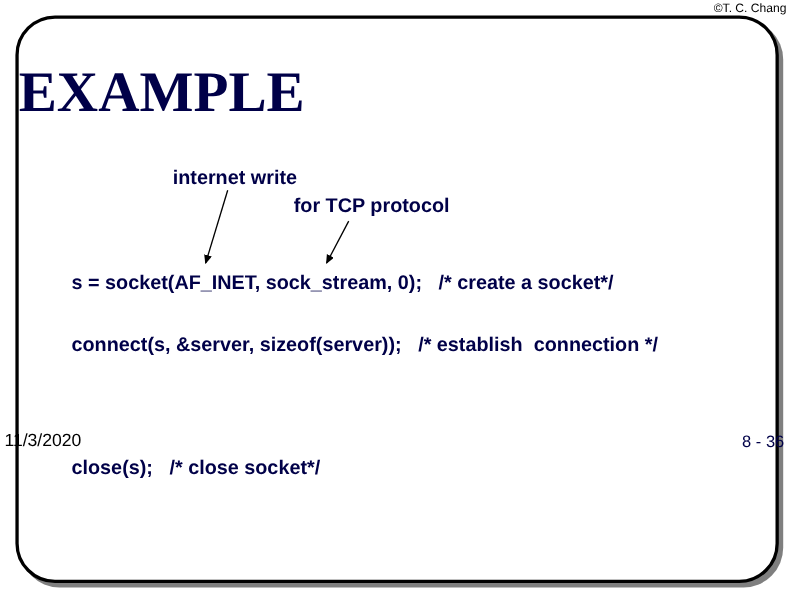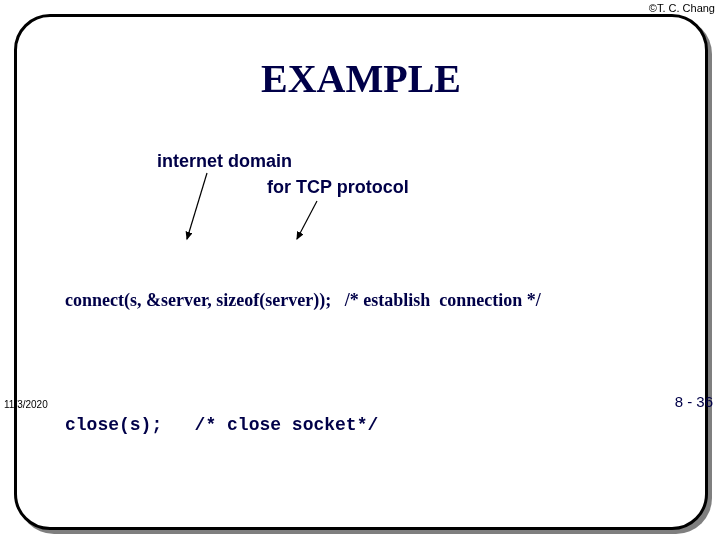--- a/index.html
+++ b/index.html
@@ -39,10 +39,10 @@
     top: 38px;
     left: 0;
     width: 100%;
-    text-align: center;
+    text-align: left;
     font-family: "Times New Roman", Times, serif;
     font-weight: bold;
-    font-size: 40px;
+    font-size: 52px;
     color: #000048;
   }
   .label1 {

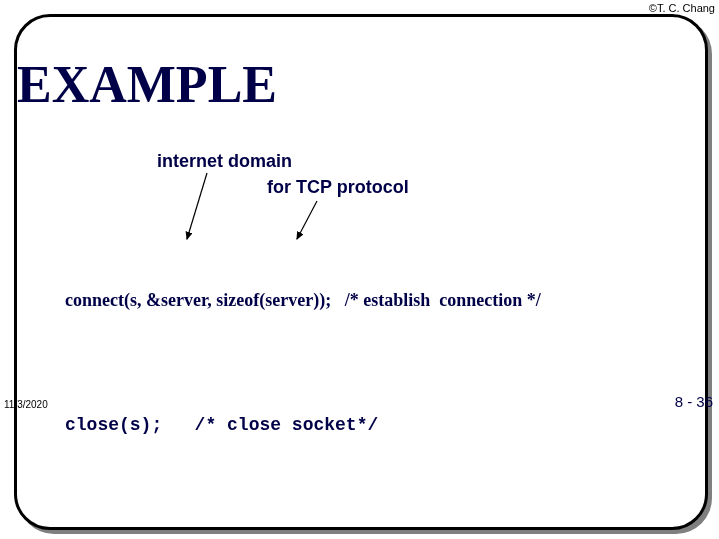--- a/index.html
+++ b/index.html
@@ -106,7 +106,7 @@
   <div class="frame">
     <div class="title">EXAMPLE</div>
 
-    <div class="label1">internet domain</div>
+    <div class="label1">internet write</div>
     <div class="label2">for TCP protocol</div>
 
     <svg class="arrows" width="688" height="510">

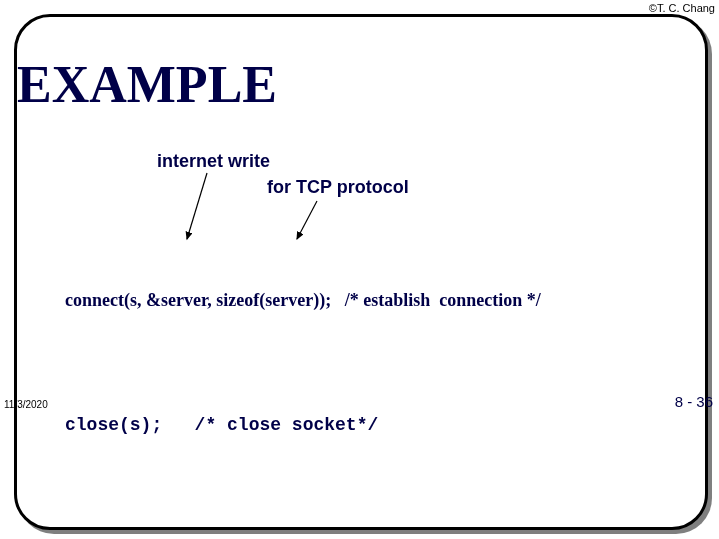--- a/index.html
+++ b/index.html
@@ -121,6 +121,7 @@
       <line x1="300" y1="184" x2="280" y2="222" stroke="#000" stroke-width="1.2" marker-end="url(#ah)"></line>
     </svg>
 
+    <div class="code c1">s = socket(AF_INET, sock_stream, 0);   /* create a socket*/</div>
     <div class="code c2">connect(s, &amp;server, sizeof(server));   /* establish  connection */</div>
     <div class="code c4">close(s);   /* close socket*/</div>
   </div>

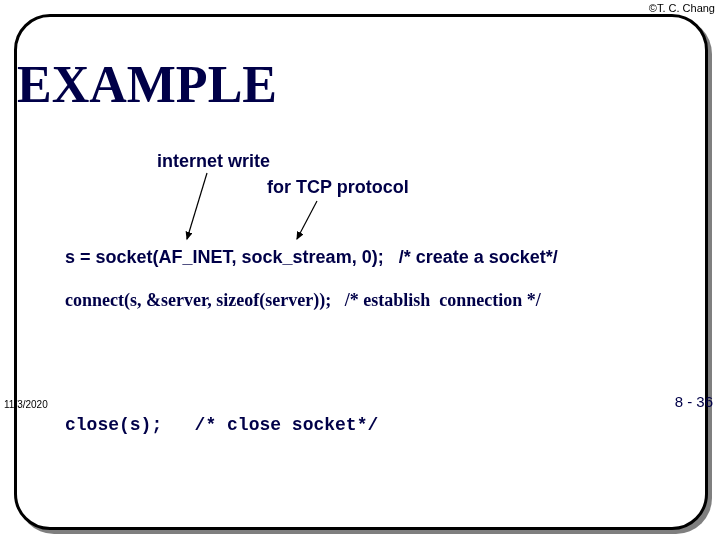--- a/index.html
+++ b/index.html
@@ -73,7 +73,7 @@
     white-space: pre;
   }
   .c1 { top: 230px; }
-  .c2 { top: 273px; font-family: Liberation Serif, serif; }
+  .c2 { top: 286px; }
   .c3 { top: 342px; }
   .c4 { top: 398px; font-family: Liberation Mono, monospace; }
   .date {

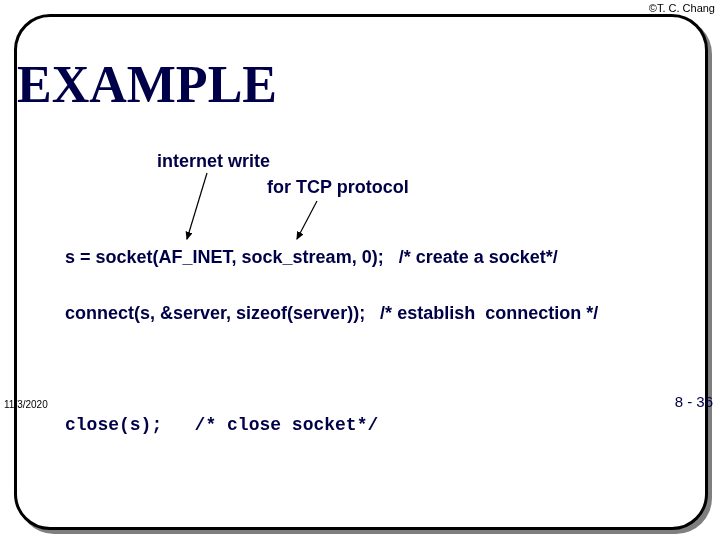--- a/index.html
+++ b/index.html
@@ -80,7 +80,7 @@
     position: absolute;
     bottom: 4px;
     left: 4px;
-    font-size: 10px;
+    font-size: 16px;
     color: #000;
   }
   .pagenum {

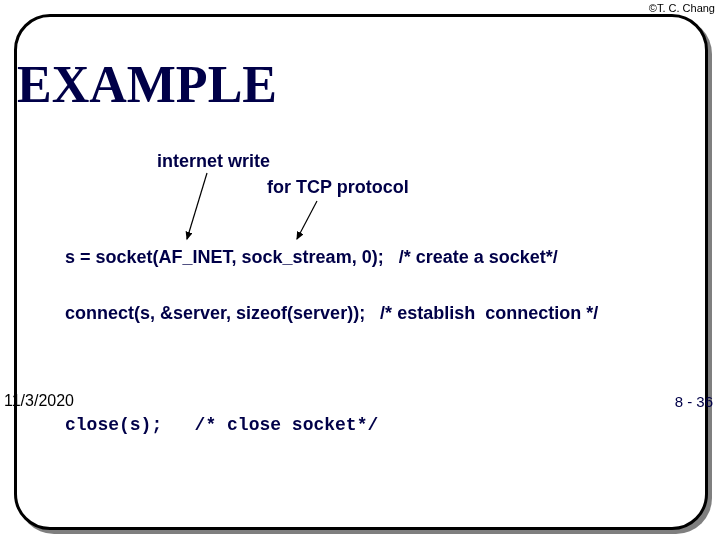--- a/index.html
+++ b/index.html
@@ -75,7 +75,7 @@
   .c1 { top: 230px; }
   .c2 { top: 286px; }
   .c3 { top: 342px; }
-  .c4 { top: 398px; font-family: Liberation Mono, monospace; }
+  .c4 { top: 398px; }
   .date {
     position: absolute;
     bottom: 4px;

